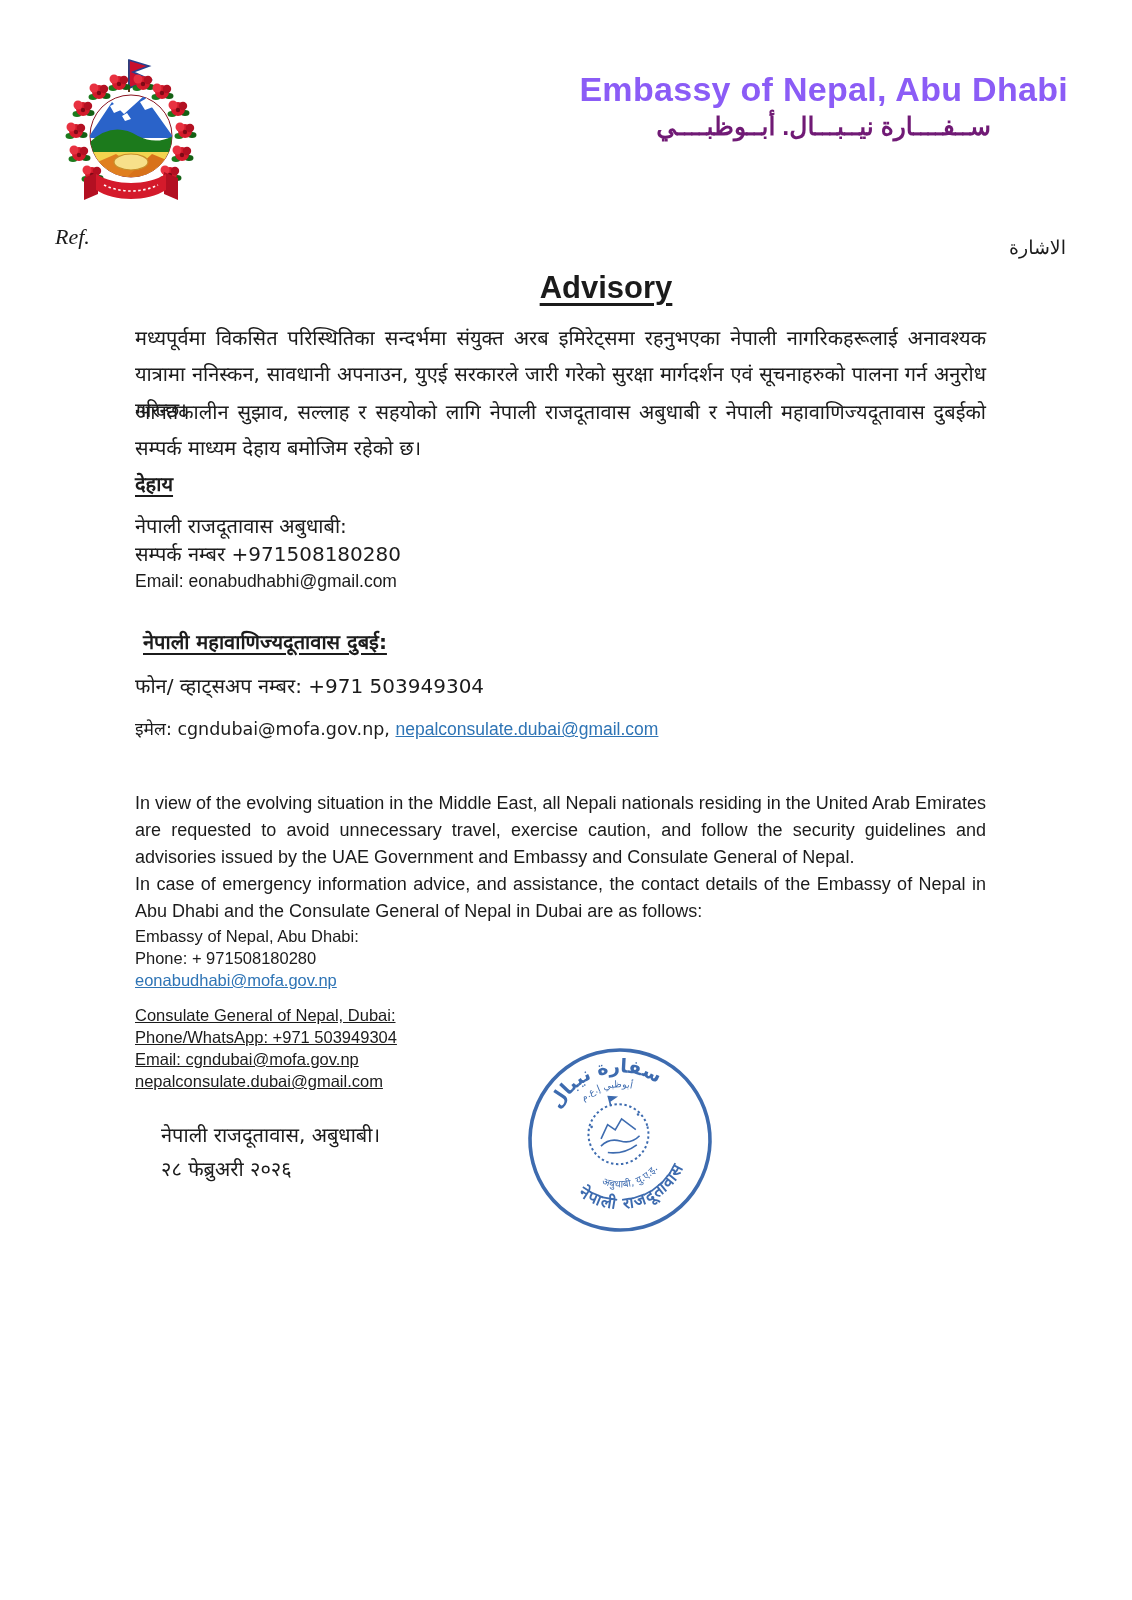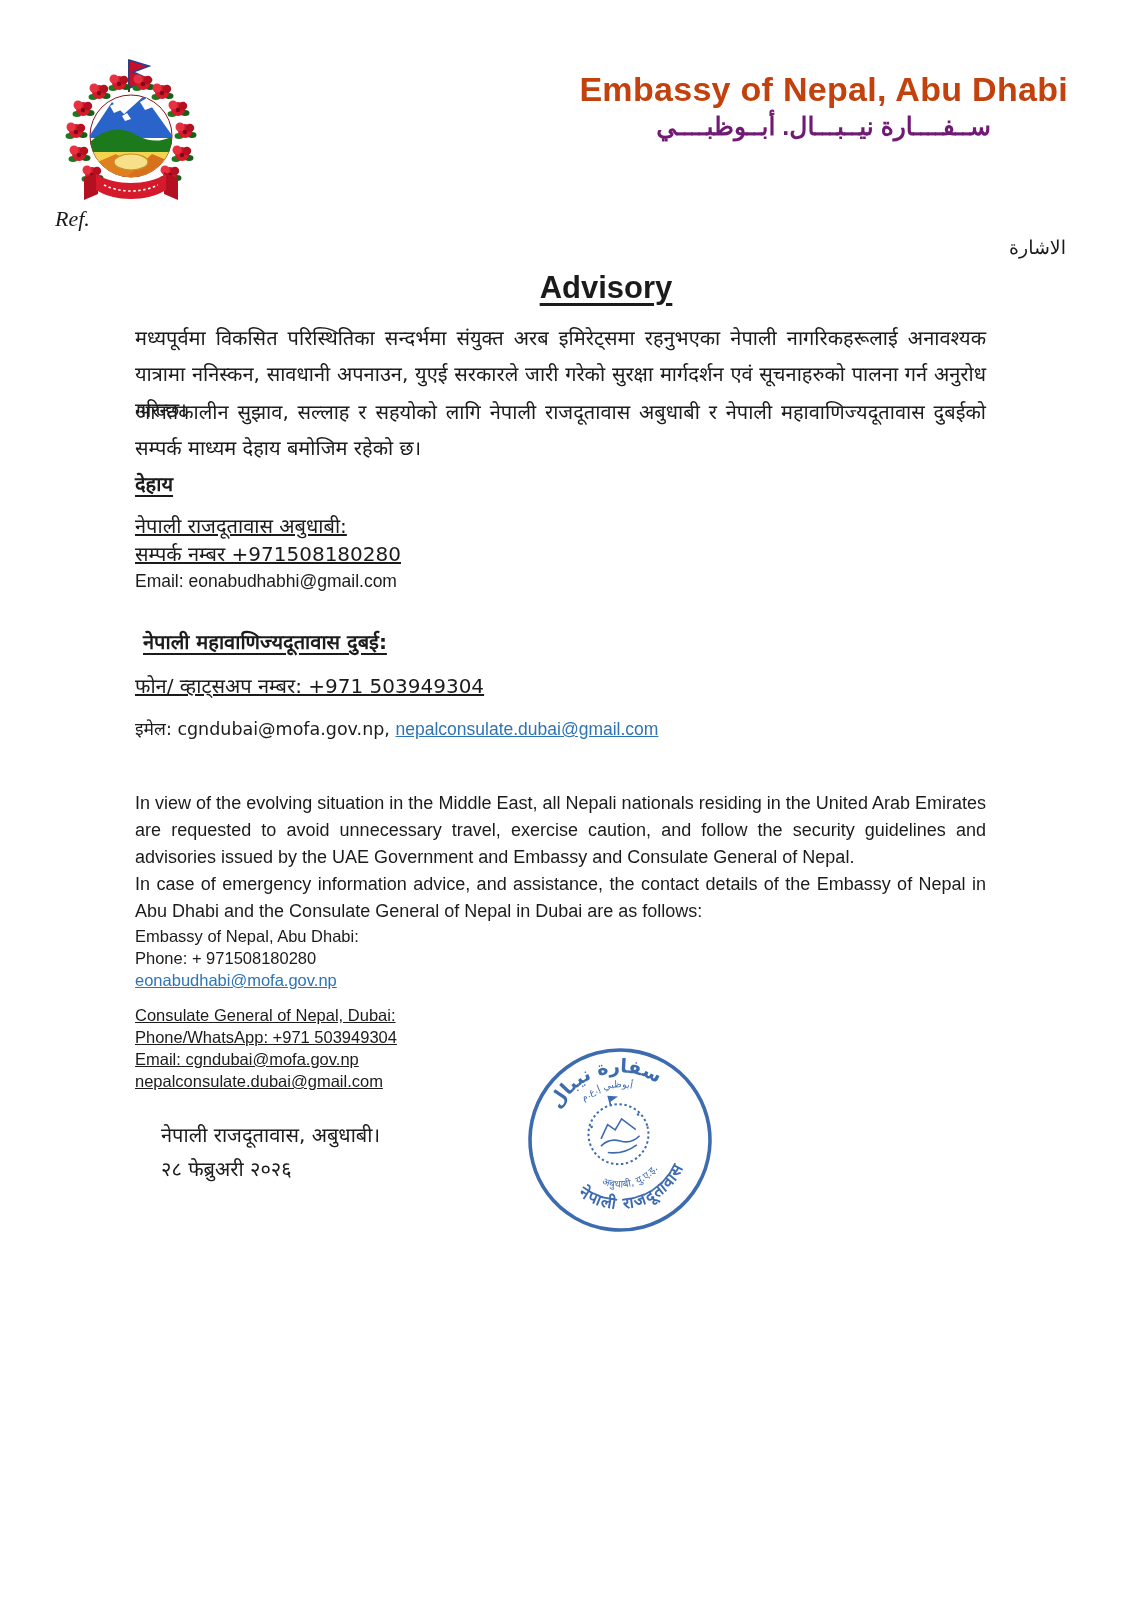--- a/index.html
+++ b/index.html
@@ -15,7 +15,7 @@
   .abs{position:absolute;}
   .dev{font-family:"DejaVu Sans", sans-serif;}
   .header-block{right:64px;top:70px;text-align:center;}
-  .header-title{font-size:34px;font-weight:bold;letter-spacing:.3px;color:#c2410c;}
+  .header-title{font-size:34px;font-weight:bold;letter-spacing:.3px;color:#8b5cf6;}
   .header-arabic{font-size:25px;font-weight:bold;margin-top:3px;color:#701a75;direction:rtl;}
   .ref{left:55px;top:206px;font-family:"Liberation Serif", serif;font-style:italic;font-size:22px;}
   .ref-ar{right:66px;top:236px;font-size:19px;direction:rtl;}

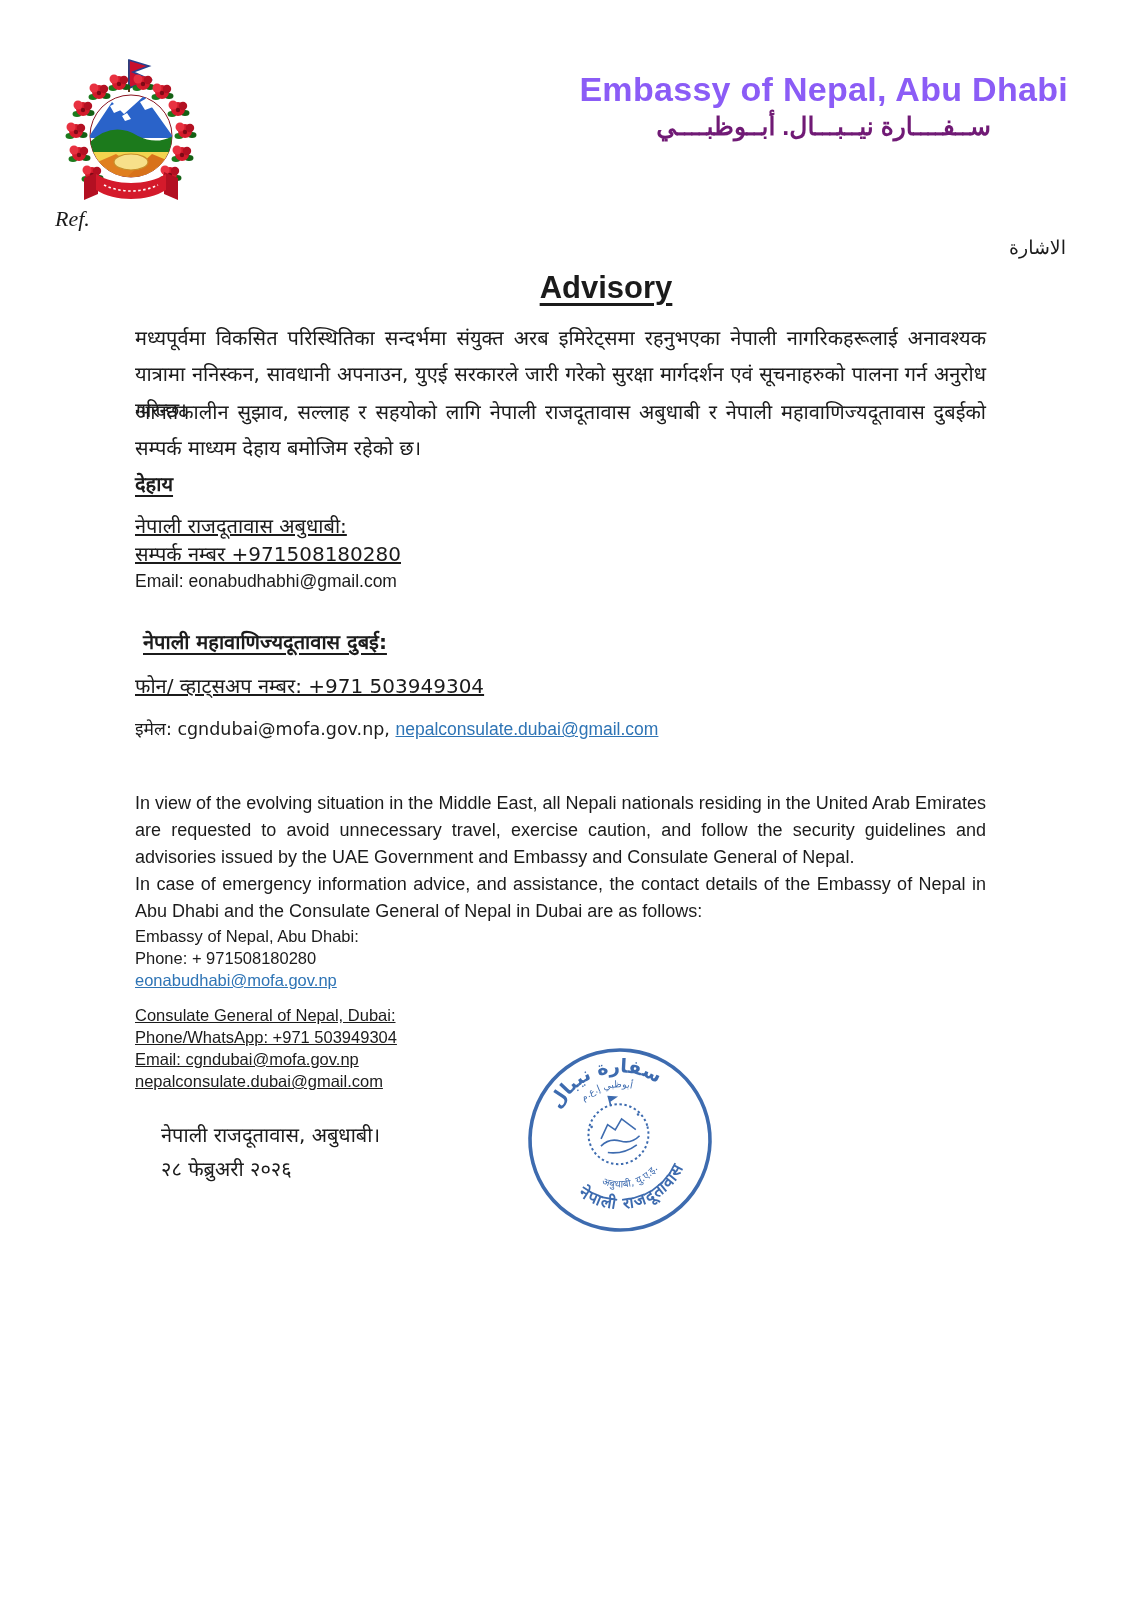--- a/index.html
+++ b/index.html
@@ -17,7 +17,7 @@
   .header-block{right:64px;top:70px;text-align:center;}
   .header-title{font-size:34px;font-weight:bold;letter-spacing:.3px;color:#8b5cf6;}
   .header-arabic{font-size:25px;font-weight:bold;margin-top:3px;color:#701a75;direction:rtl;}
-  .ref{left:55px;top:206px;font-family:"Liberation Serif", serif;font-style:italic;font-size:22px;}
+  .ref{left:55px;top:224px;font-family:"Liberation Serif", serif;font-style:italic;font-size:22px;}
   .ref-ar{right:66px;top:236px;font-size:19px;direction:rtl;}
   .advisory{left:0;top:270px;width:100%;text-align:center;padding-left:40px;}
   .advisory span{font-size:31px;font-weight:bold;text-decoration:underline;text-underline-offset:5px;text-decoration-thickness:2.5px;}

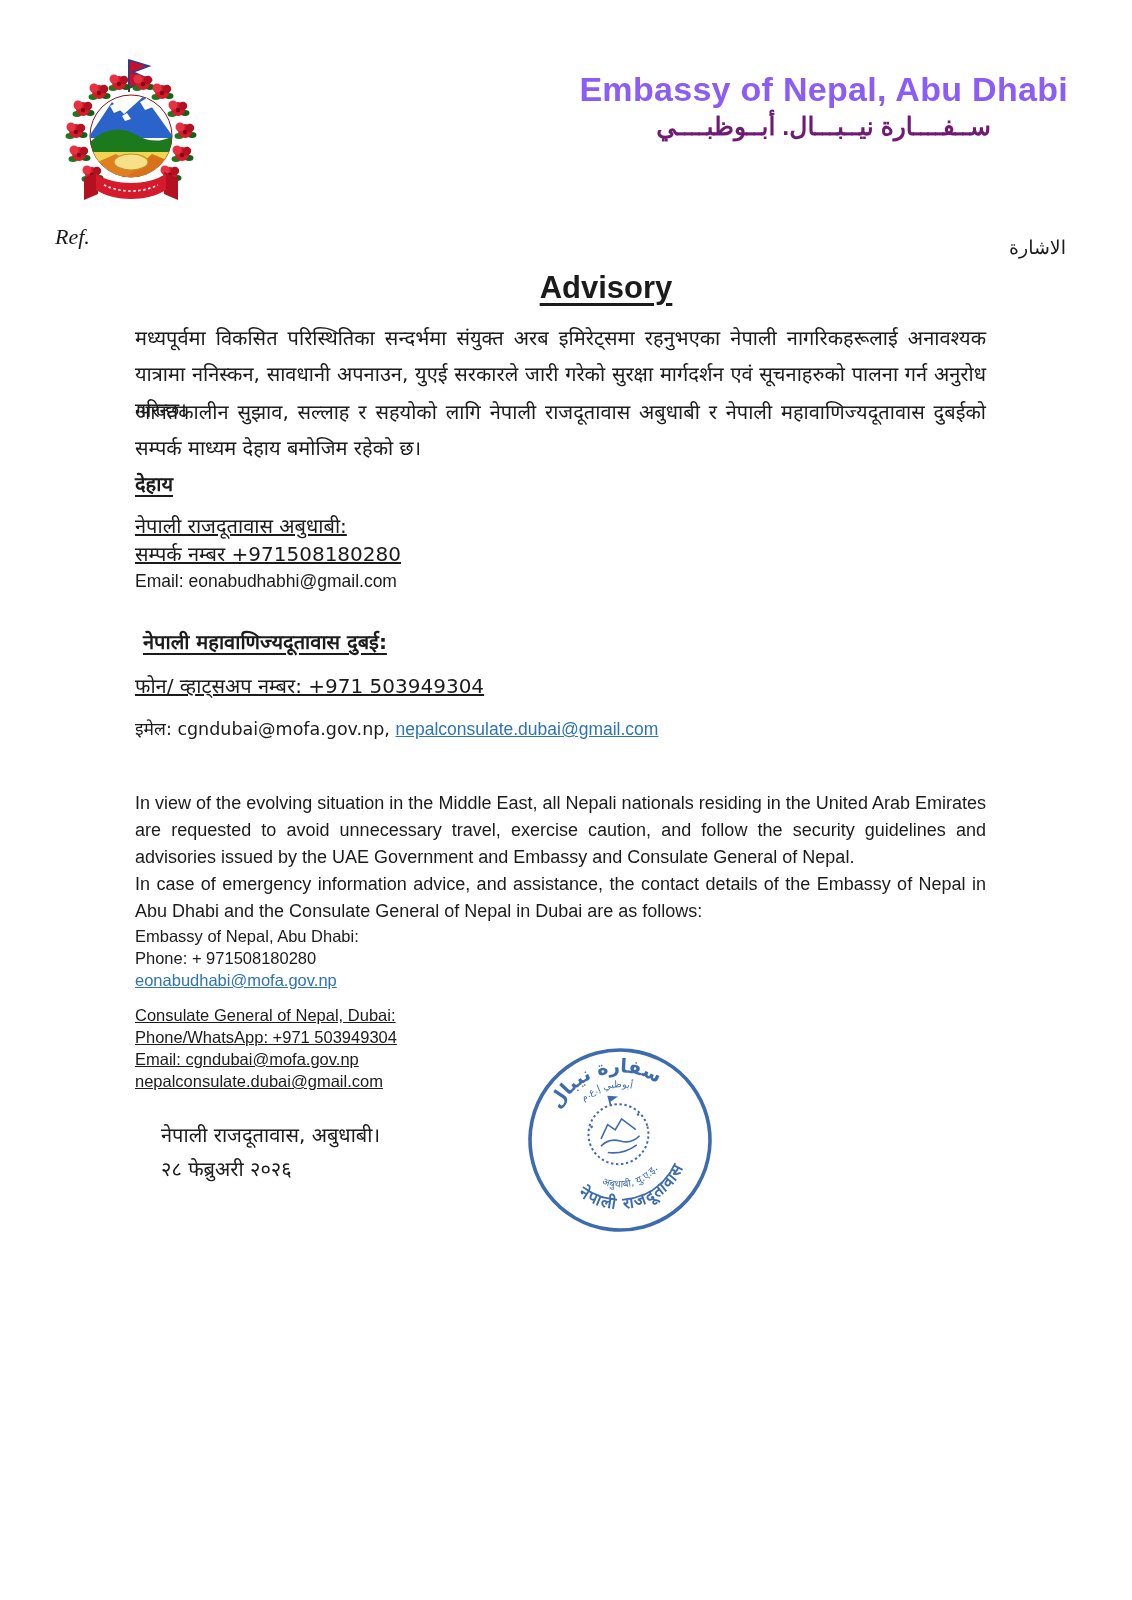--- a/index.html
+++ b/index.html
@@ -24,7 +24,7 @@
   .col{left:135px;width:851px;}
   .np-para{font-size:20px;line-height:36px;text-align:justify;}
   .np-h{font-size:20px;font-weight:bold;text-decoration:underline;text-underline-offset:4px;}
-  .np-line{font-size:20px;line-height:28px;text-decoration:underline;}
+  .np-line{font-size:20px;line-height:28px;}
   .lat-line{font-size:17.5px;line-height:27px;}
   .en-para{font-size:18px;line-height:27px;text-align:justify;}
   .en-block{font-size:16.5px;line-height:22px;}

